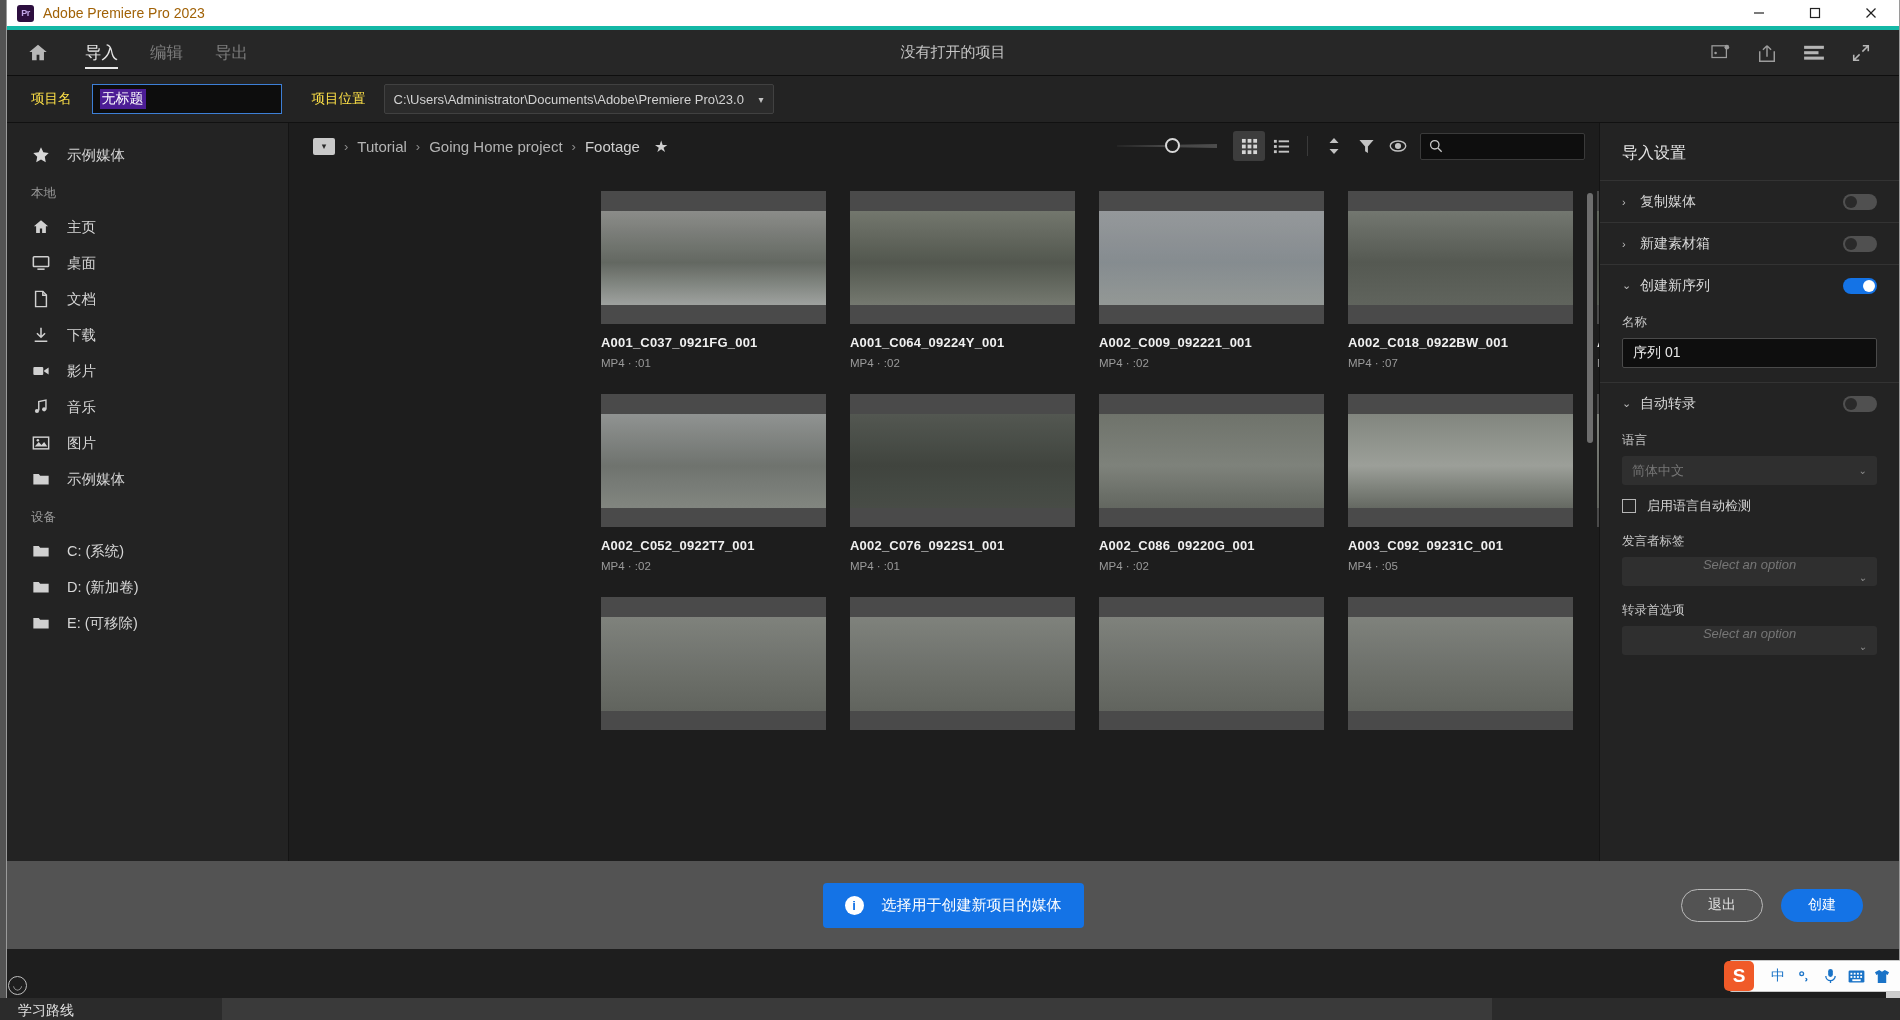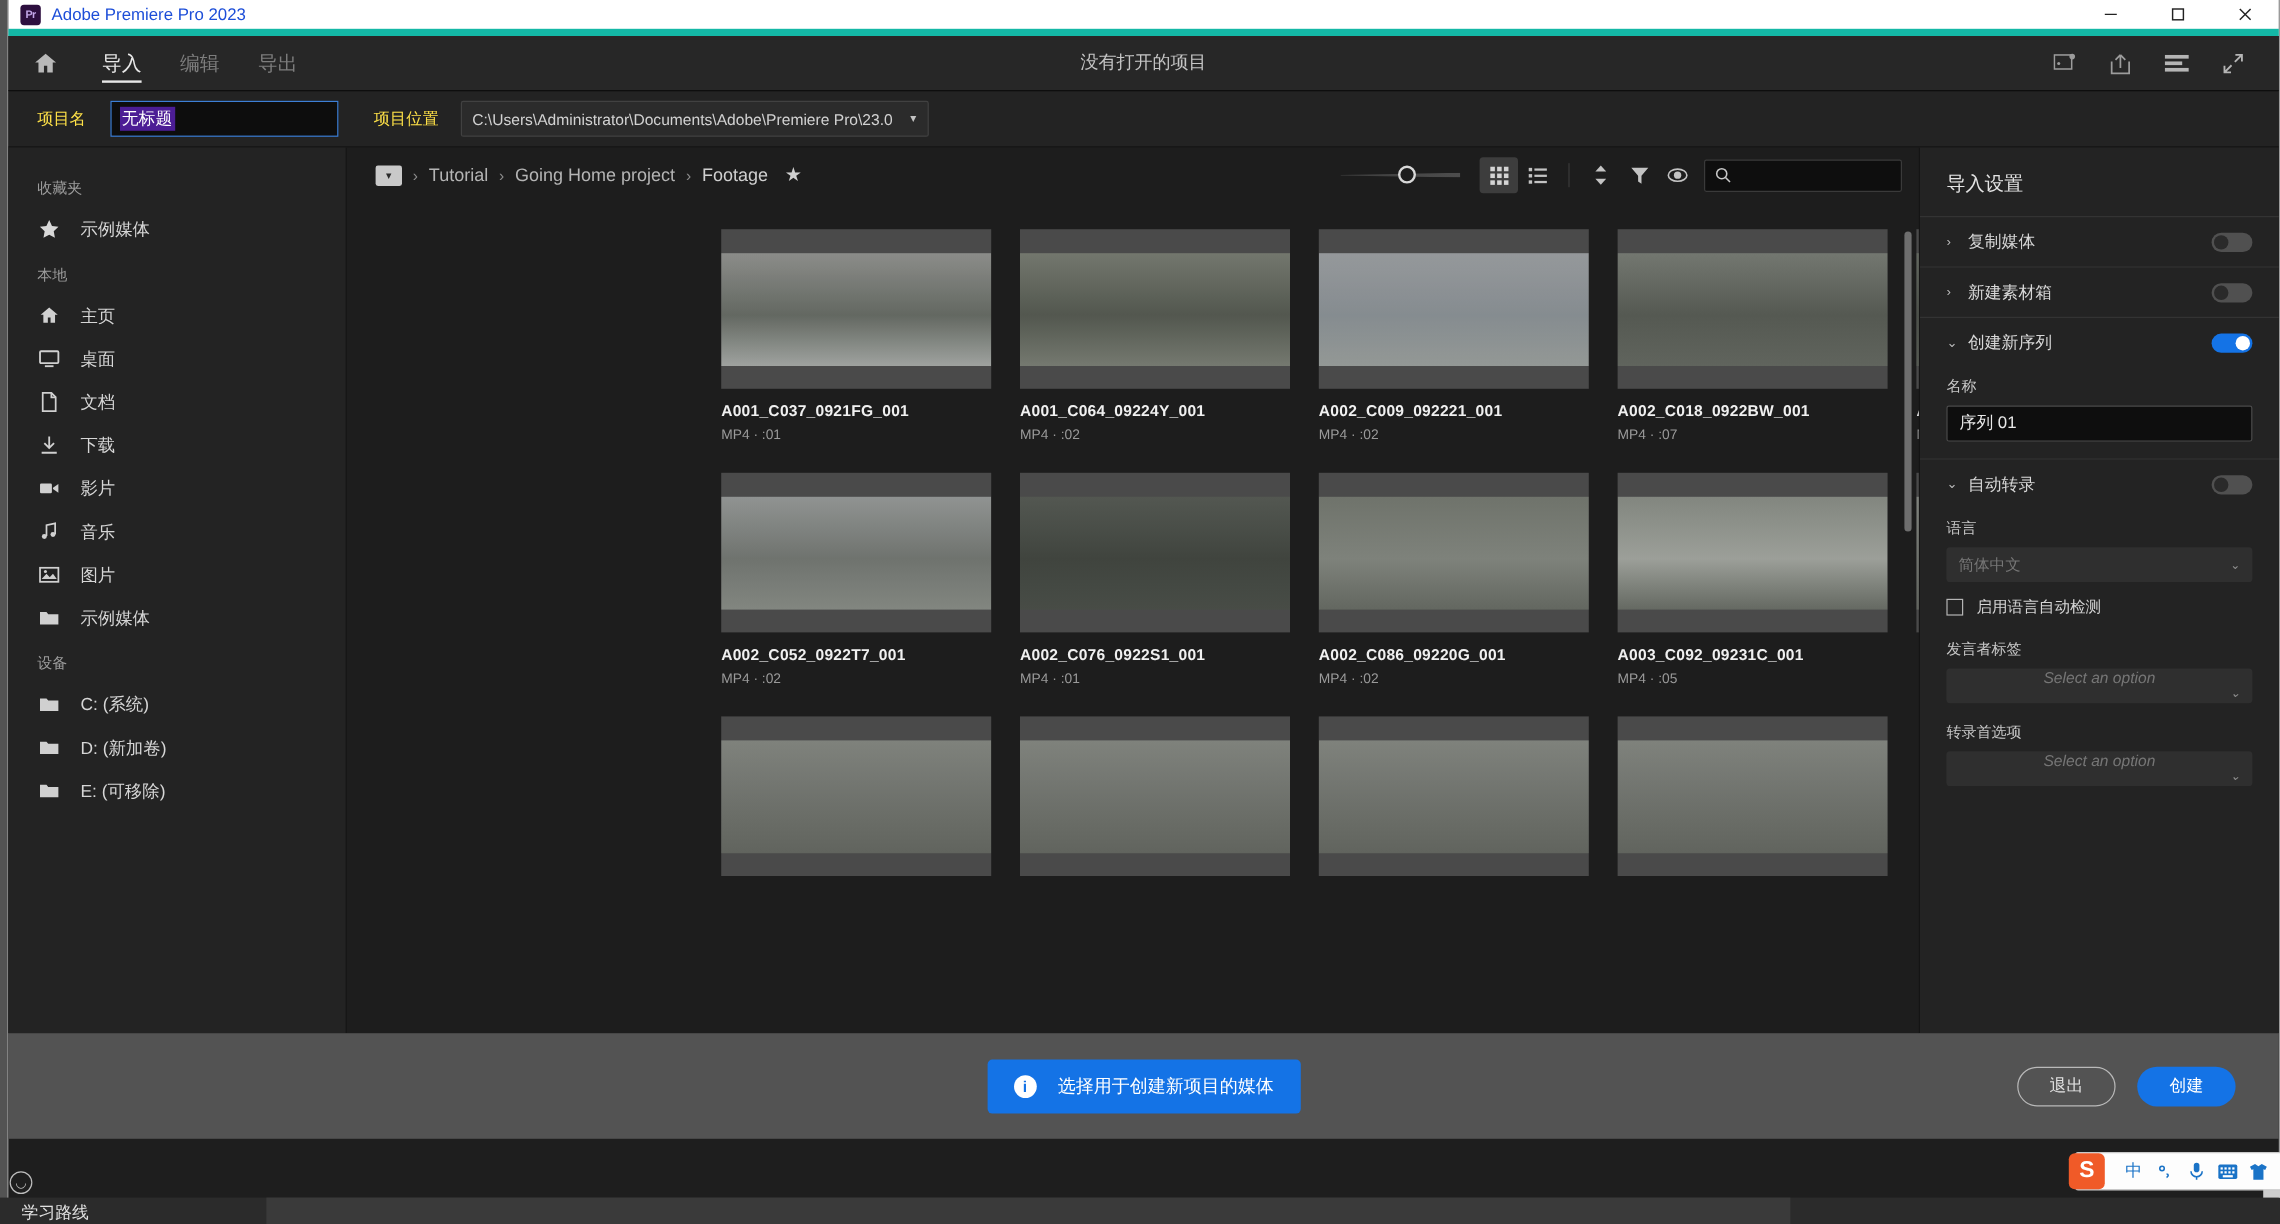--- a/index.html
+++ b/index.html
@@ -10,7 +10,7 @@
   
   .win-frame { position:absolute; left:6px; top:0; width:1894px; height:1000px; background:#1e1e1e; border:1px solid #9a9a9a; border-top:none; }
 
-  .titlebar { height:30px; background:#ffffff; display:flex; align-items:center; padding-left:10px; border-bottom:6px solid #14b8a6; }
+  .titlebar { height:30px; background:#ffffff; display:flex; align-items:center; padding-left:10px; border-bottom:4px solid #14b8a6; }
   .pr-logo { width:17px; height:17px; background:#2d0f3f; border-radius:3px; color:#c3a6e8; font-size:9px; font-weight:bold; display:flex; align-items:center; justify-content:center; letter-spacing:-0.5px; }
   .title-text { margin-left:9px; font-size:14px; color:#1d4ed8; }
   .win-btns { margin-left:auto; display:flex; height:30px; }

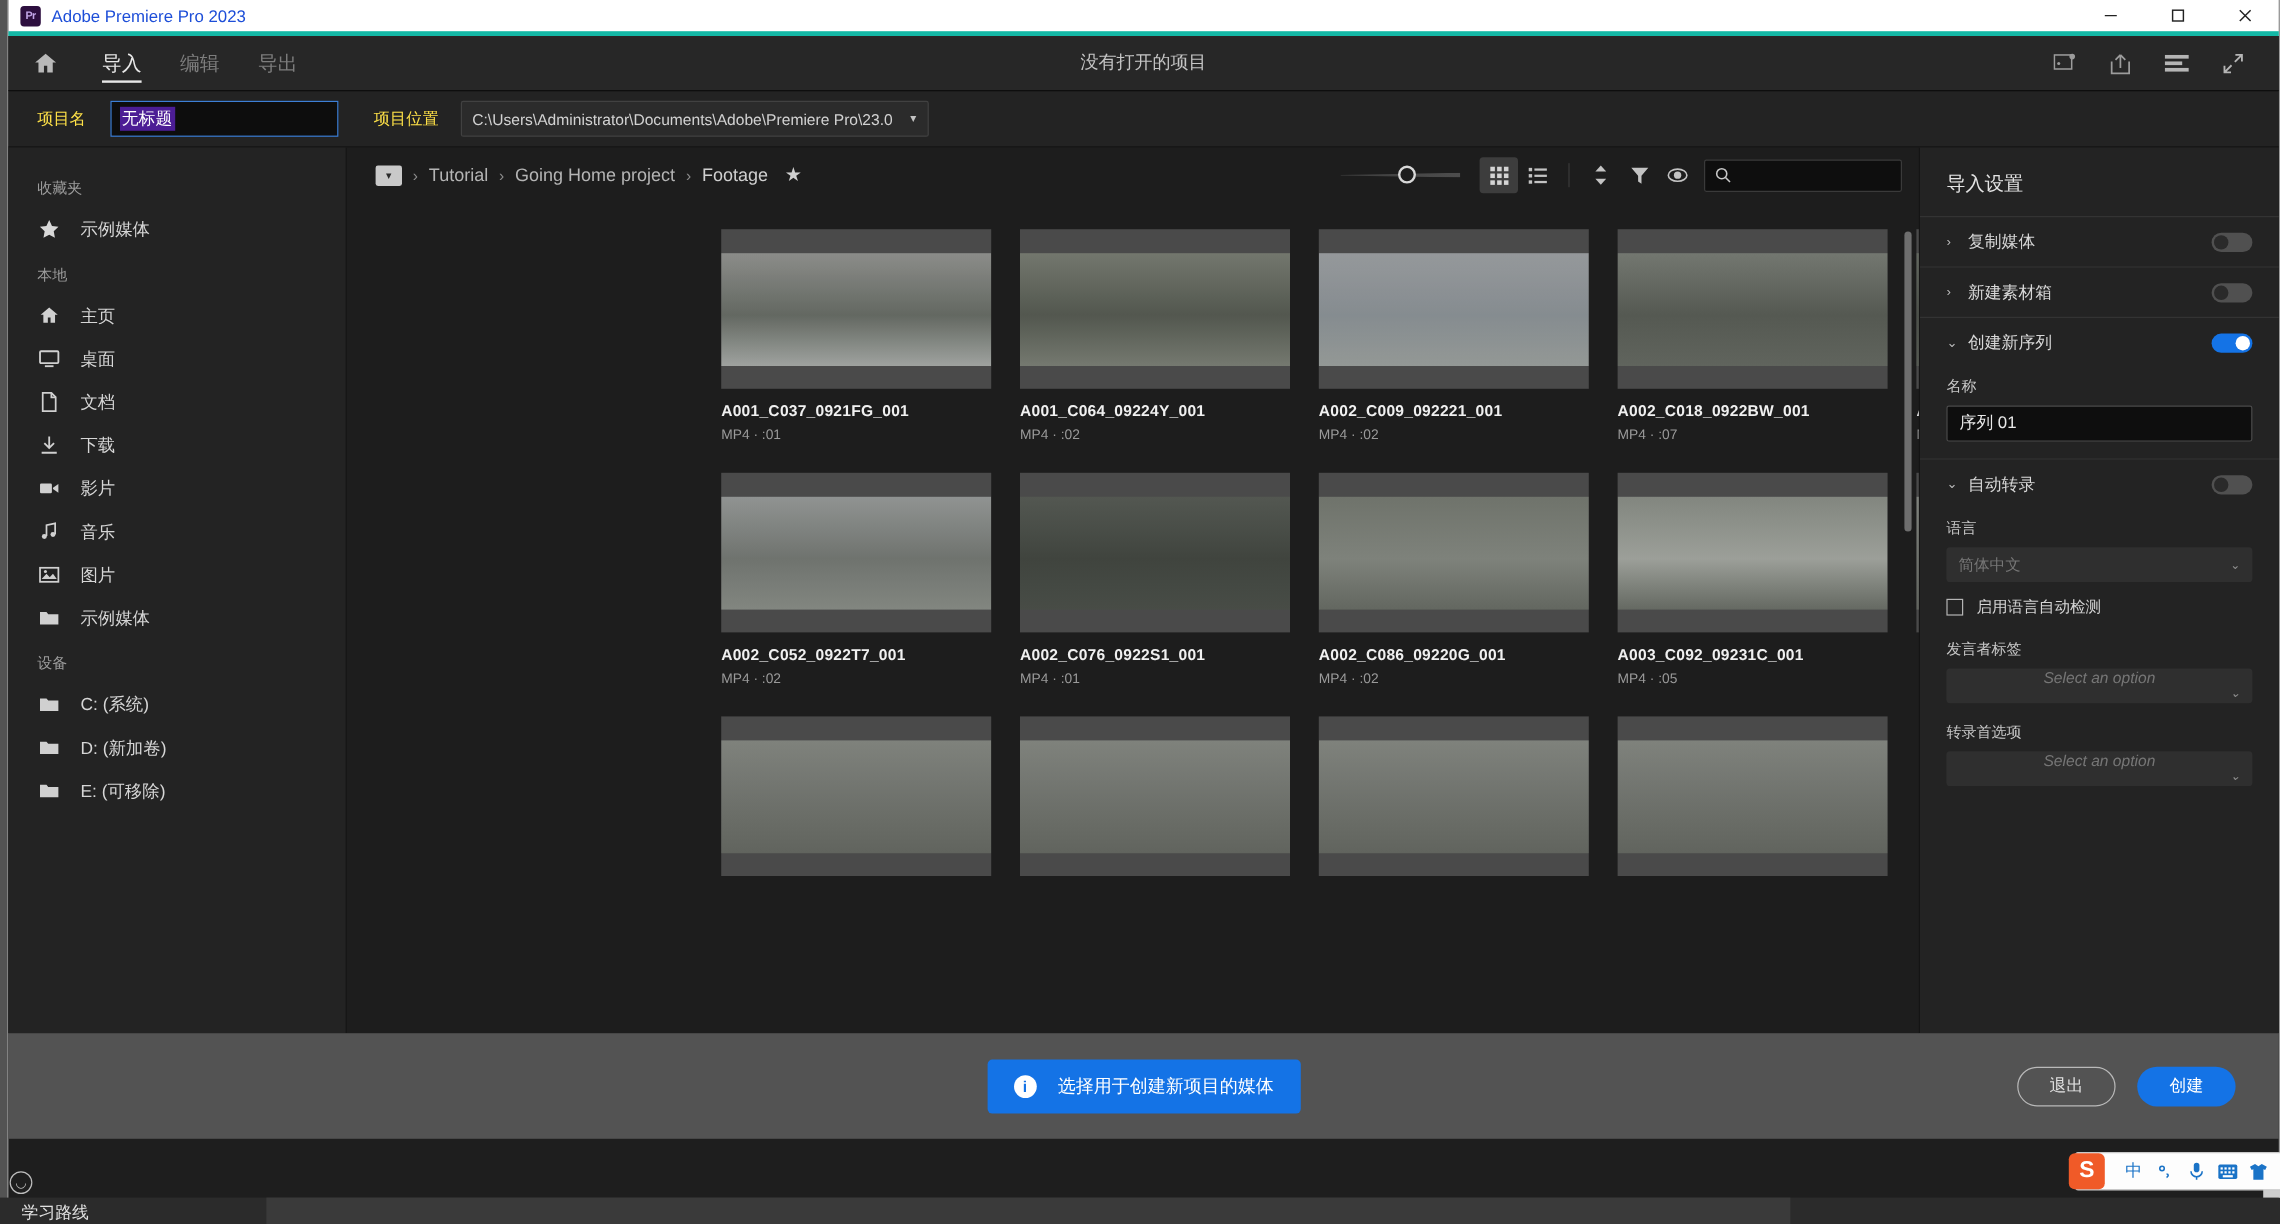--- a/index.html
+++ b/index.html
@@ -12,7 +12,7 @@
 
   .titlebar { height:30px; background:#ffffff; display:flex; align-items:center; padding-left:10px; border-bottom:4px solid #14b8a6; }
   .pr-logo { width:17px; height:17px; background:#2d0f3f; border-radius:3px; color:#c3a6e8; font-size:9px; font-weight:bold; display:flex; align-items:center; justify-content:center; letter-spacing:-0.5px; }
-  .title-text { margin-left:9px; font-size:14px; color:#1d4ed8; }
+  .title-text { margin-left:9px; font-size:14px; color:#a16207; }
   .win-btns { margin-left:auto; display:flex; height:30px; }
   .win-btn { width:56px; height:30px; display:flex; align-items:center; justify-content:center; color:#222; font-size:13px; }
 

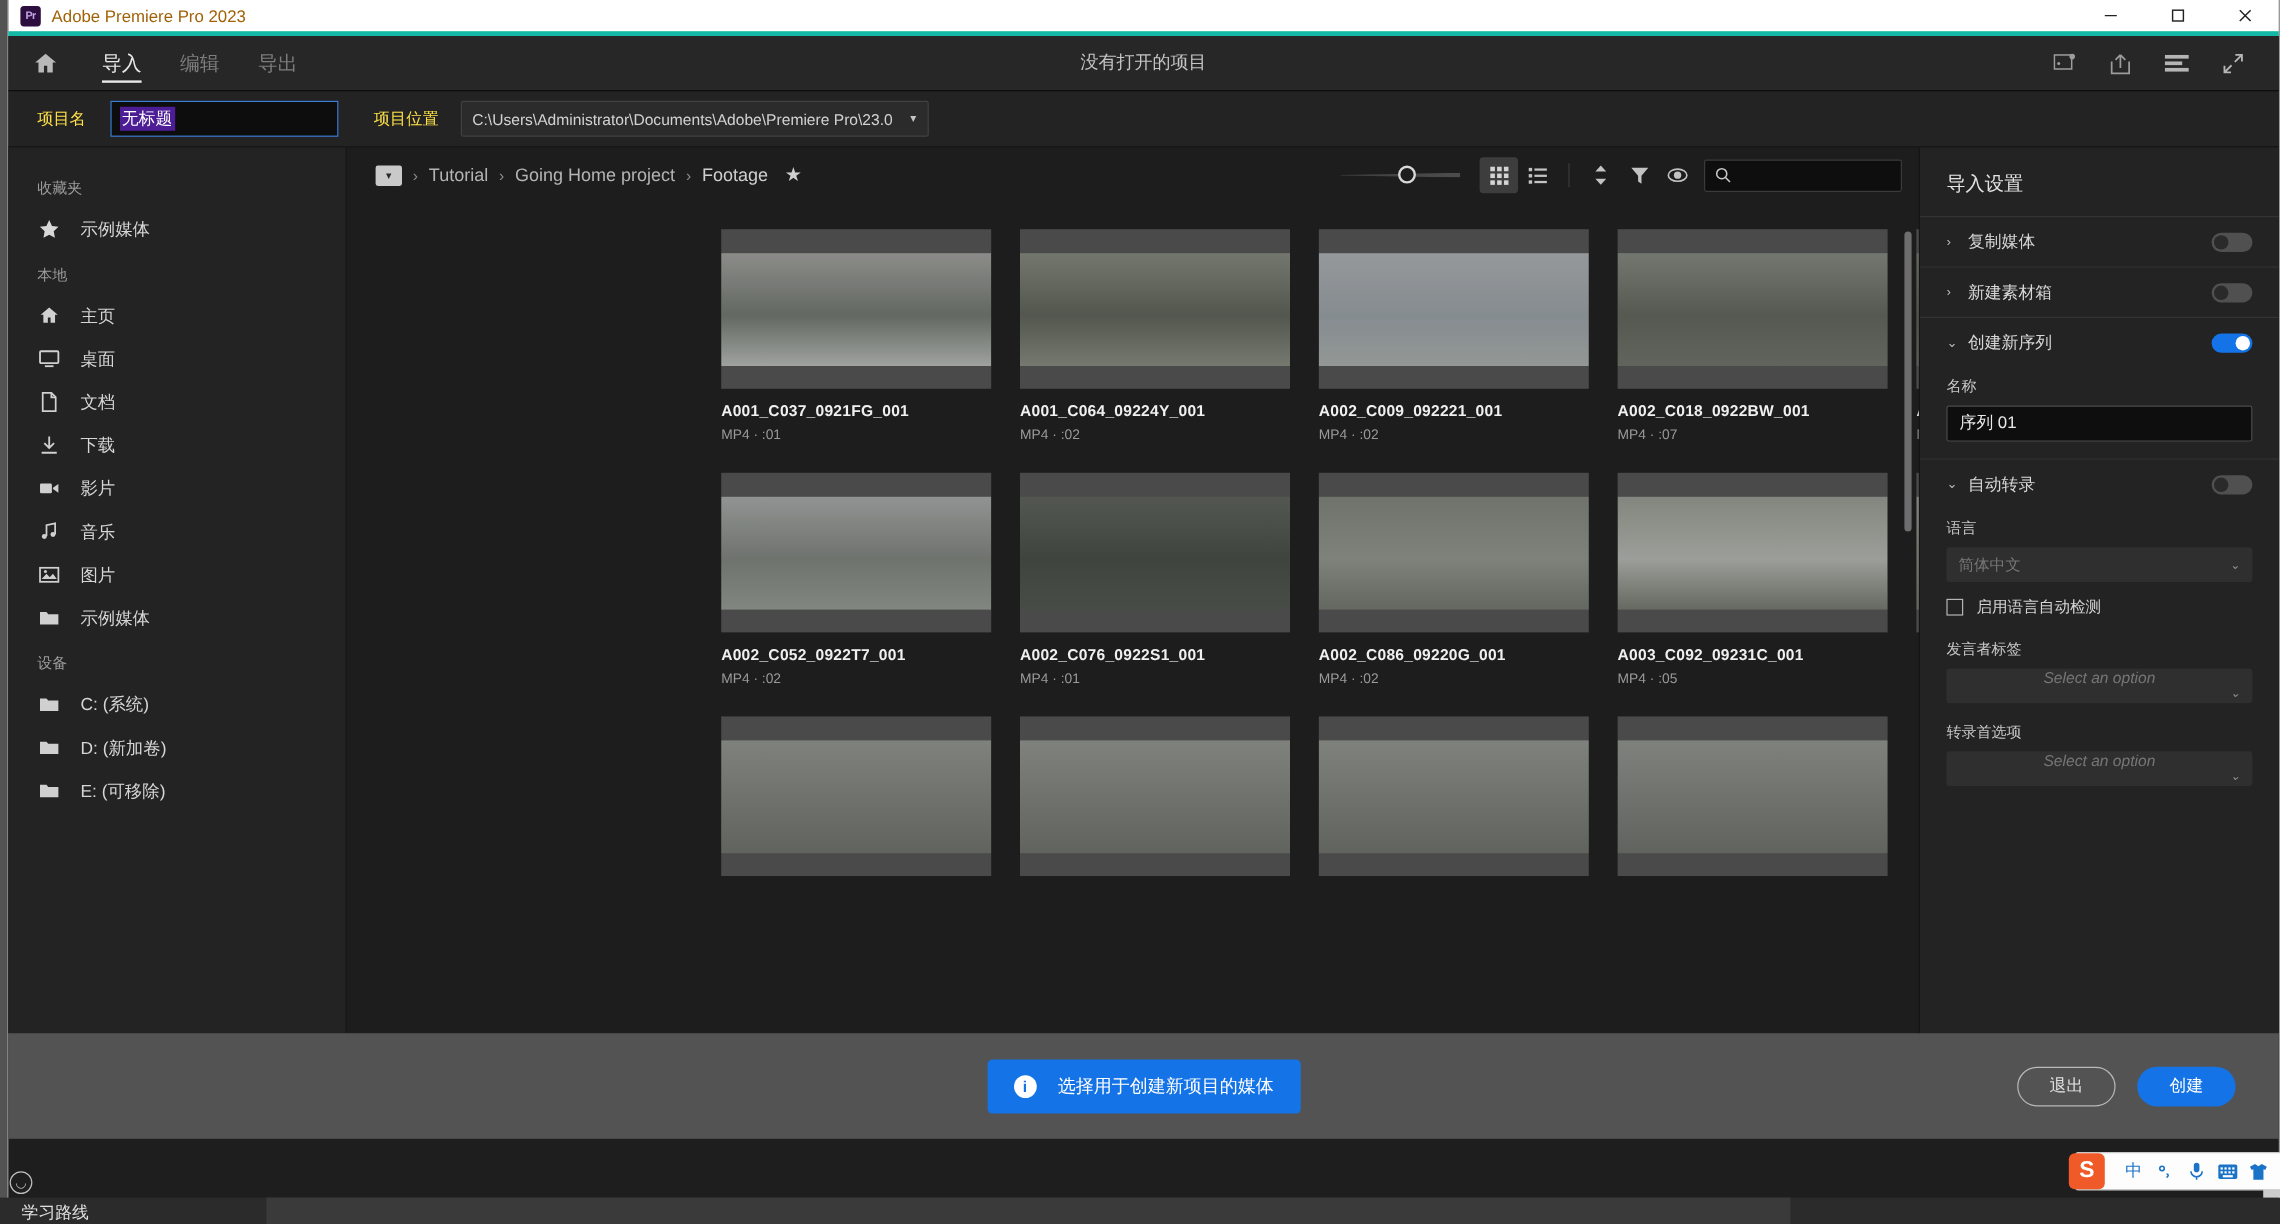--- a/index.html
+++ b/index.html
@@ -207,7 +207,6 @@
 
       <div class="sidebar">
 
-        <div class="side-group">收藏夹</div>
         <div class="side-item">
           <span class="side-ico">
             <svg width="18" height="18" viewBox="0 0 20 20">

